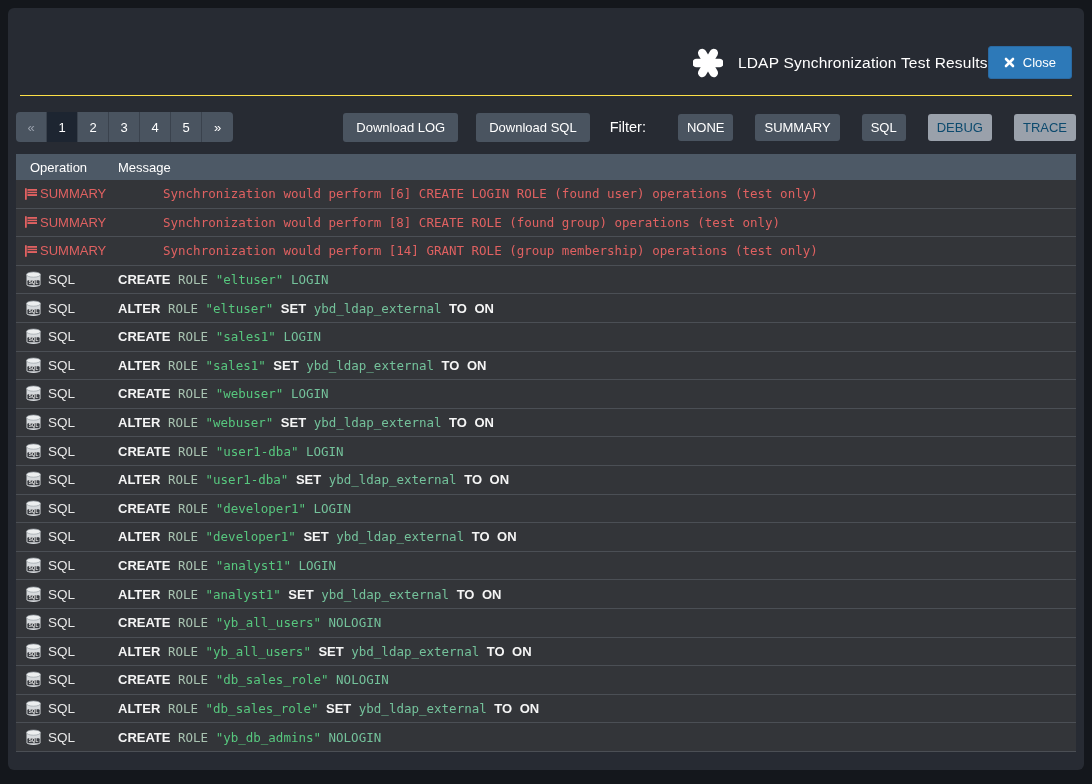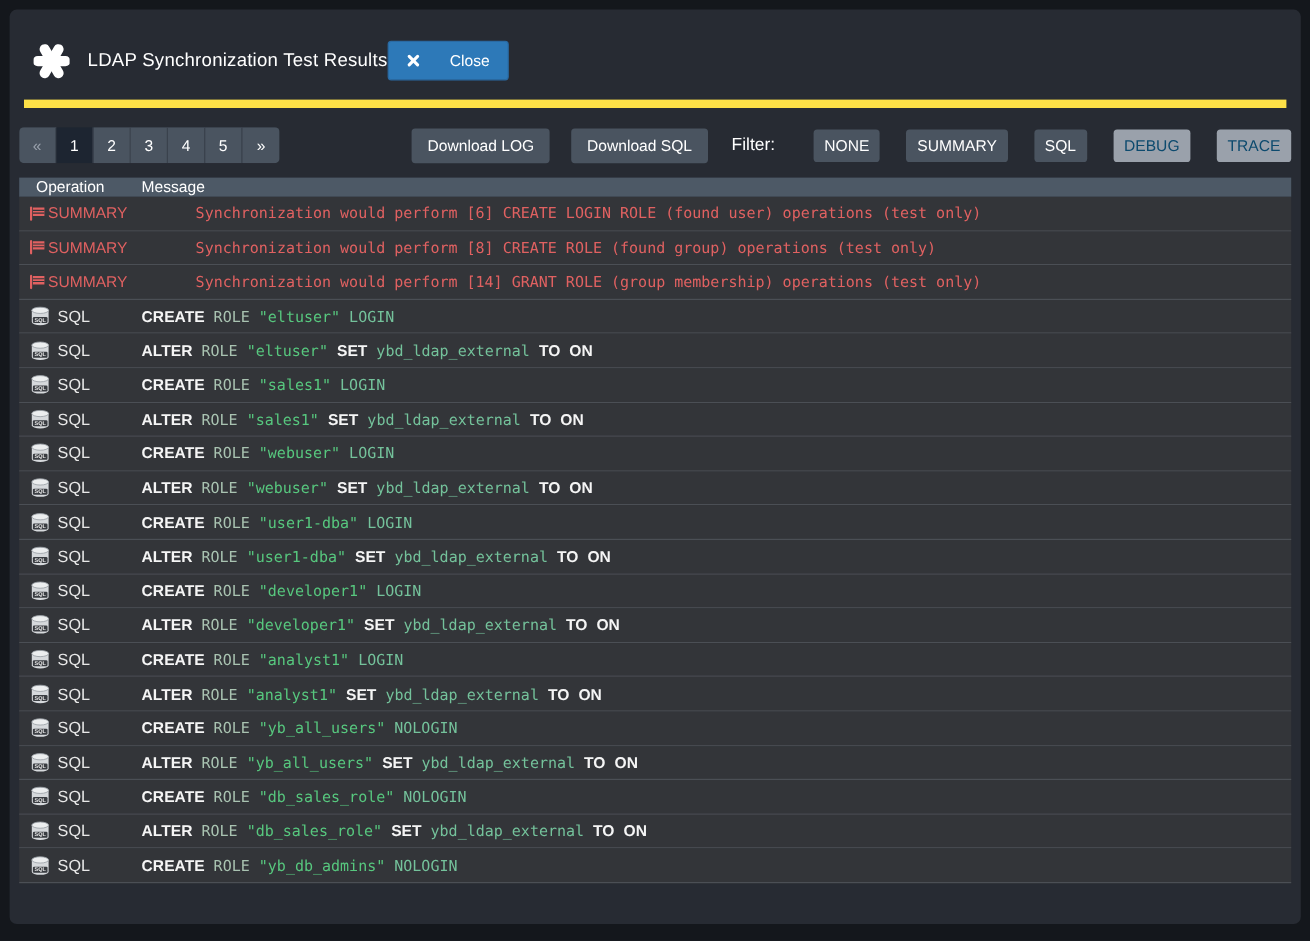--- a/index.html
+++ b/index.html
@@ -19,10 +19,10 @@
   }
   
   .panel-header {
-    display: flex; align-items: center; justify-content: flex-start;
+    display: flex; align-items: center; justify-content: flex-end;
     margin: 0 12px;
-    padding: 26px 0 16px 8px;
-    border-bottom: 7px solid #fde047;
+    padding: 38px 0 16px 8px;
+    border-bottom: 1px solid #fde047;
   }
   .title-group { display: flex; align-items: center; gap: 15px; }
   .asterisk-icon { width: 30px; height: 30px; display: inline-flex; }

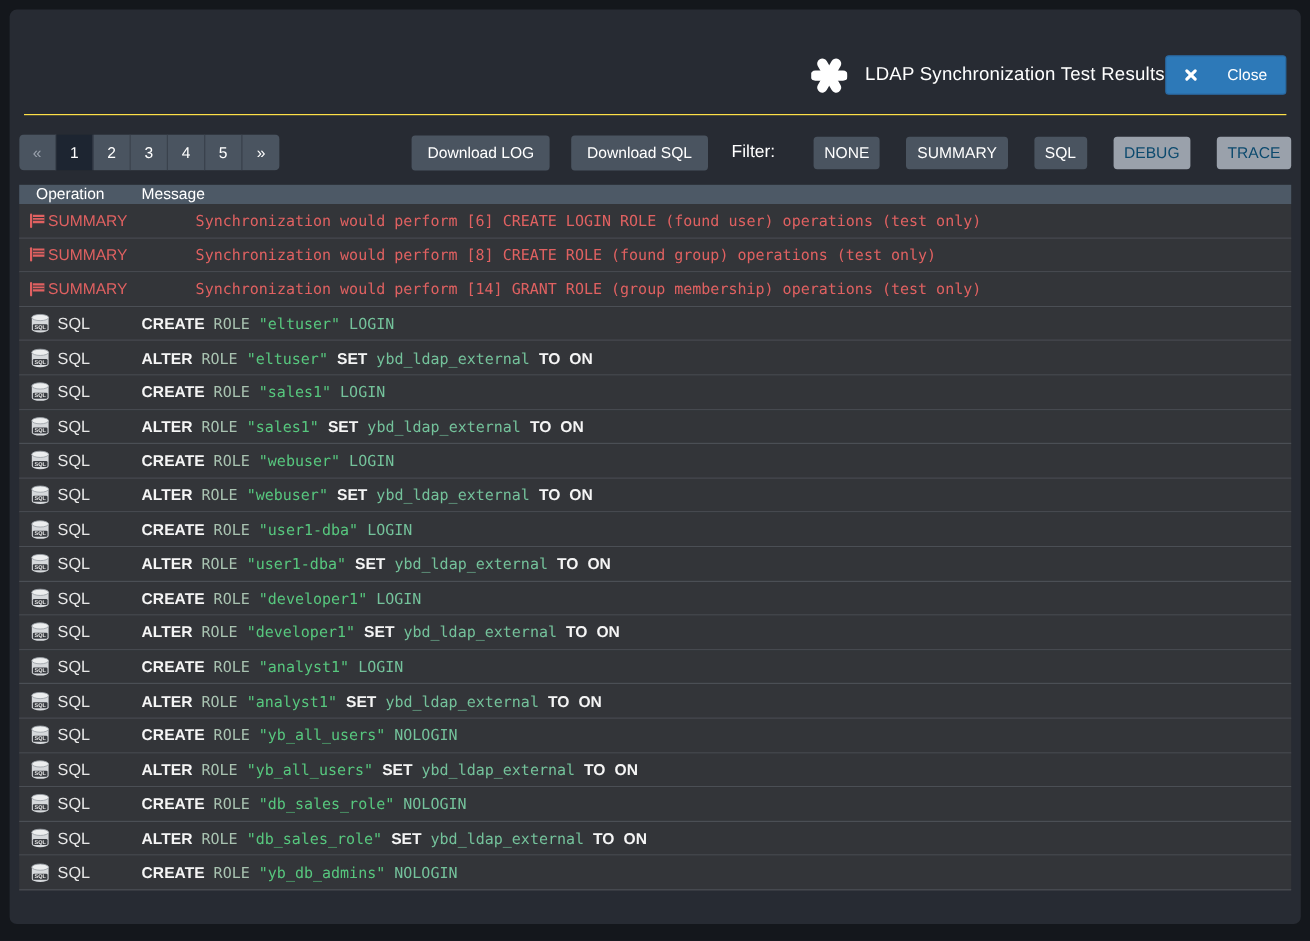--- a/index.html
+++ b/index.html
@@ -28,7 +28,7 @@
   .asterisk-icon { width: 30px; height: 30px; display: inline-flex; }
   .page-title { color: #ffffff; font-size: 15.5px; font-weight: 400; letter-spacing: .2px; }
   .close-btn {
-    display: flex; align-items: center; gap: 25px;
+    display: flex; align-items: center; gap: 8px;
     background: #2d79b8; color: #ffffff;
     border: 1px solid #2a6aa3; border-radius: 3px;
     font-size: 13px; font-family: inherit;

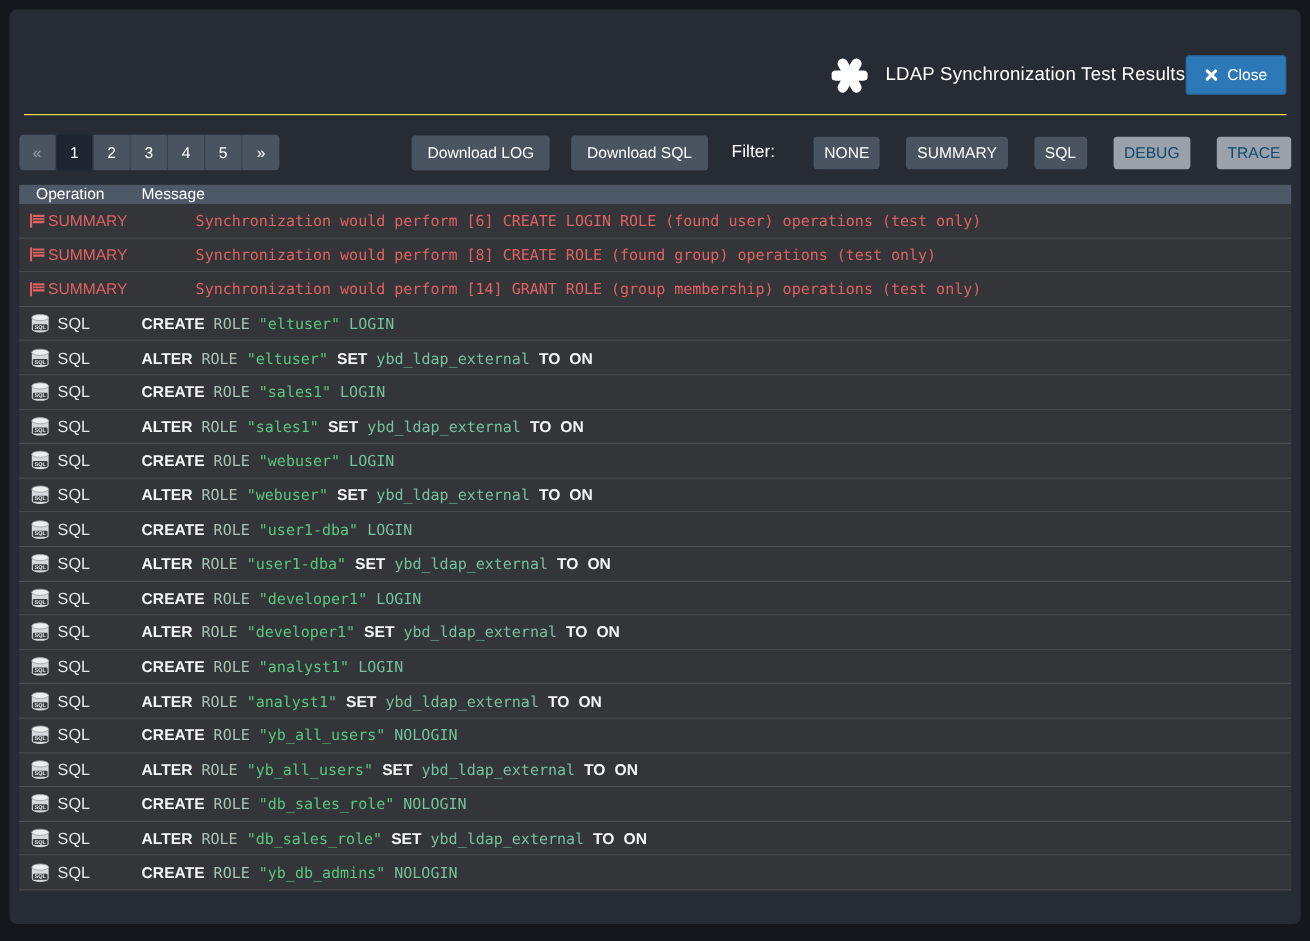--- a/index.html
+++ b/index.html
@@ -66,9 +66,9 @@
   
   .log-table { margin: 0 8px; }
   .thead {
-    display: flex; align-items: flex-start;
+    display: flex; align-items: center;
     background: #4d5966; color: #ffffff;
-    height: 16px; font-size: 13px;
+    height: 26px; font-size: 13px;
   }
   .col-op { width: 102px; padding-left: 14px; flex: none; }
   .col-msg { flex: 1; }

